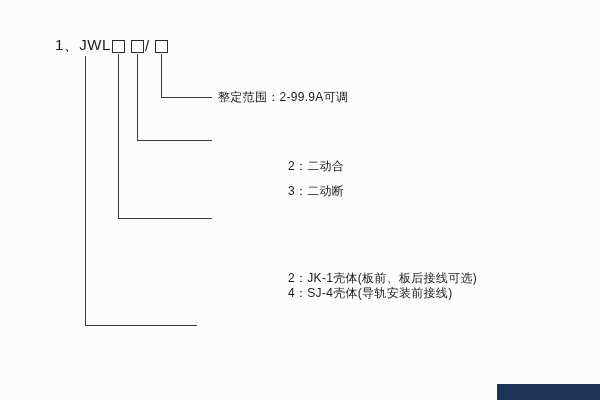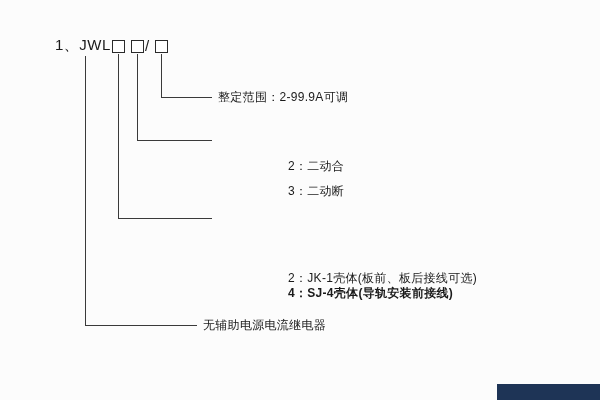--- a/index.html
+++ b/index.html
@@ -71,7 +71,7 @@
   .lbl-struct    { left: 218px; top: 210px; }
   .lbl-struct-2  { left: 288px; top: 226px; margin-top: 44px; }
   .lbl-struct-3  { left: 288px; top: 260px; }
-  .lbl-struct-4  { left: 288px; top: 285px; font-weight: bold; }
+  .lbl-struct-4  { left: 288px; top: 285px; }
   .lbl-product   { left: 203px; top: 317px; }
   .watermark {
     position: absolute;

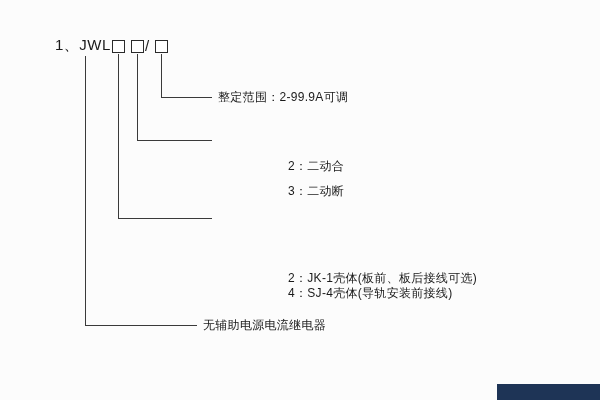--- a/index.html
+++ b/index.html
@@ -111,7 +111,6 @@
   <div class="lbl lbl-struct-2">2：JK-1壳体(板前、板后接线可选)</div>
   <div class="lbl lbl-struct-4">4：SJ-4壳体(导轨安装前接线)</div>
 
-  <div class="lbl lbl-product">无辅助电源电流继电器</div>
 
   <div class="watermark"></div>
 

